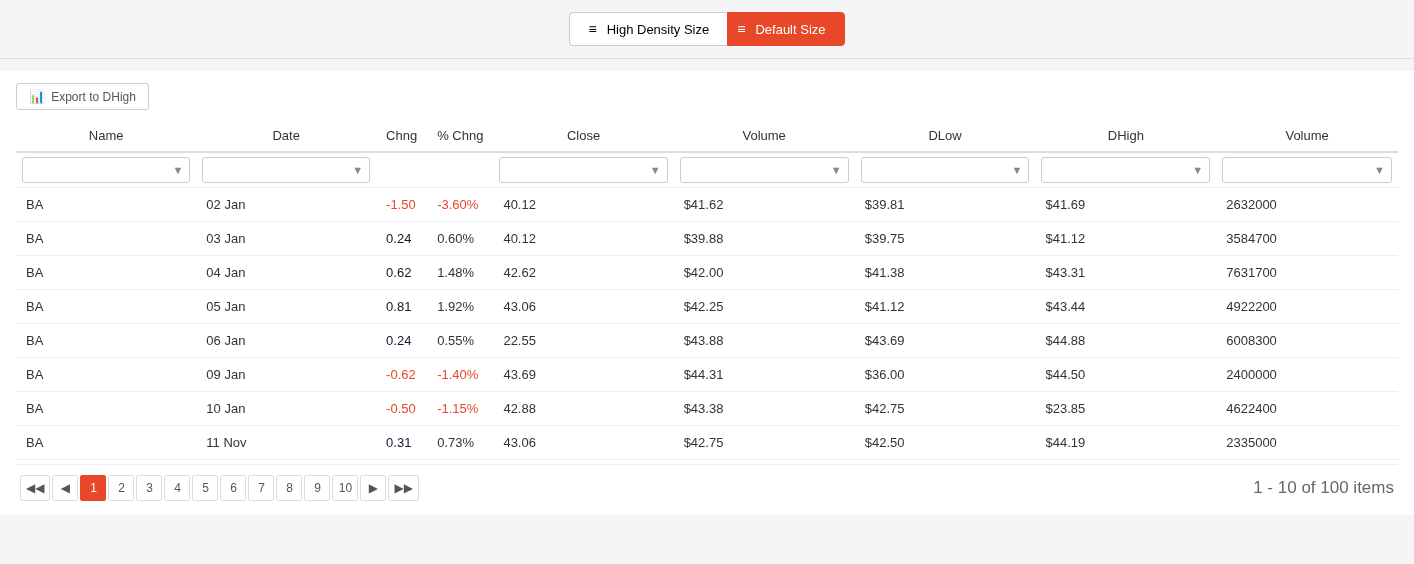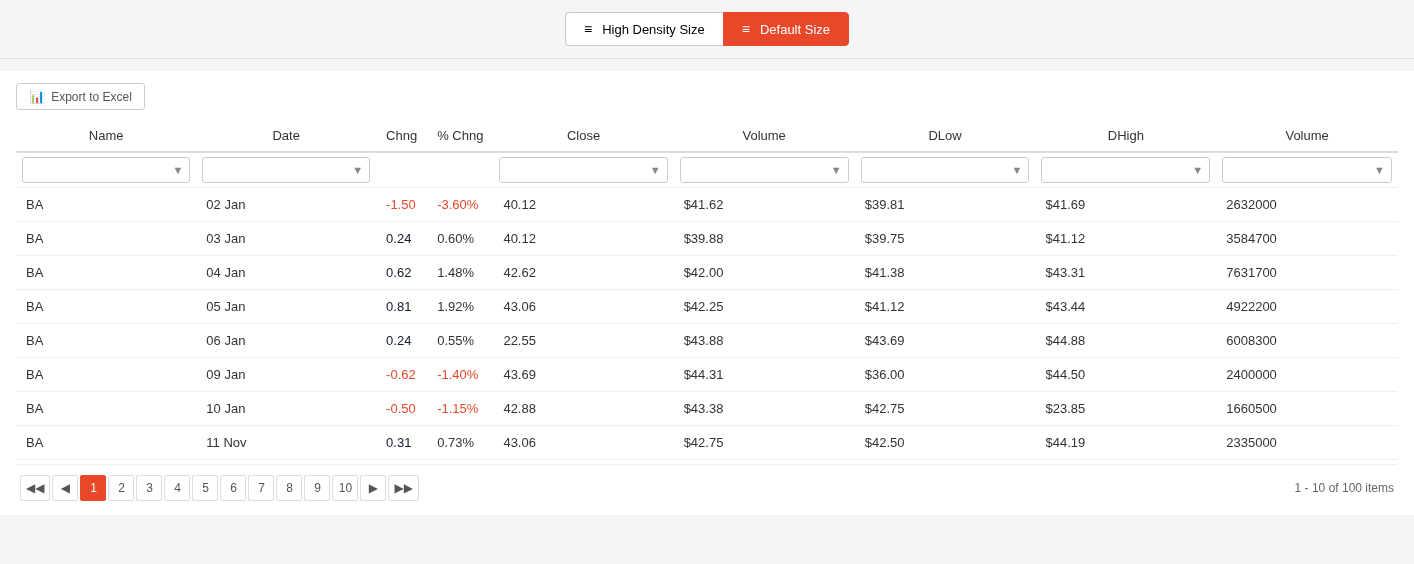--- a/index.html
+++ b/index.html
@@ -29,6 +29,7 @@
       background: #e8472a;
       color: #fff;
       border-color: #e8472a;
+      padding-left: 9px;
     }
 
     .density-btn:first-child {

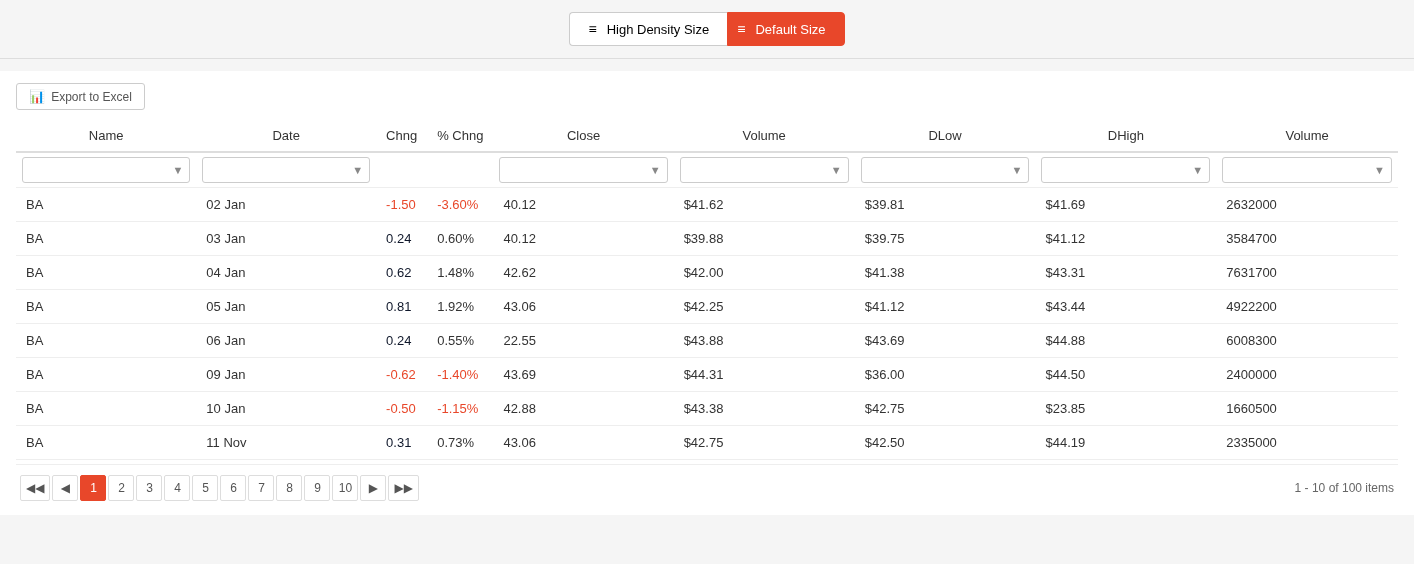--- a/index.html
+++ b/index.html
@@ -188,7 +188,7 @@
   <div class="toolbar">
     <button class="export-btn">
       <span style="font-size:13px;">📊</span>
-      <span>Export to Excel</span>
+      <span>Export to DHigh</span>
     </button>
   </div>
 

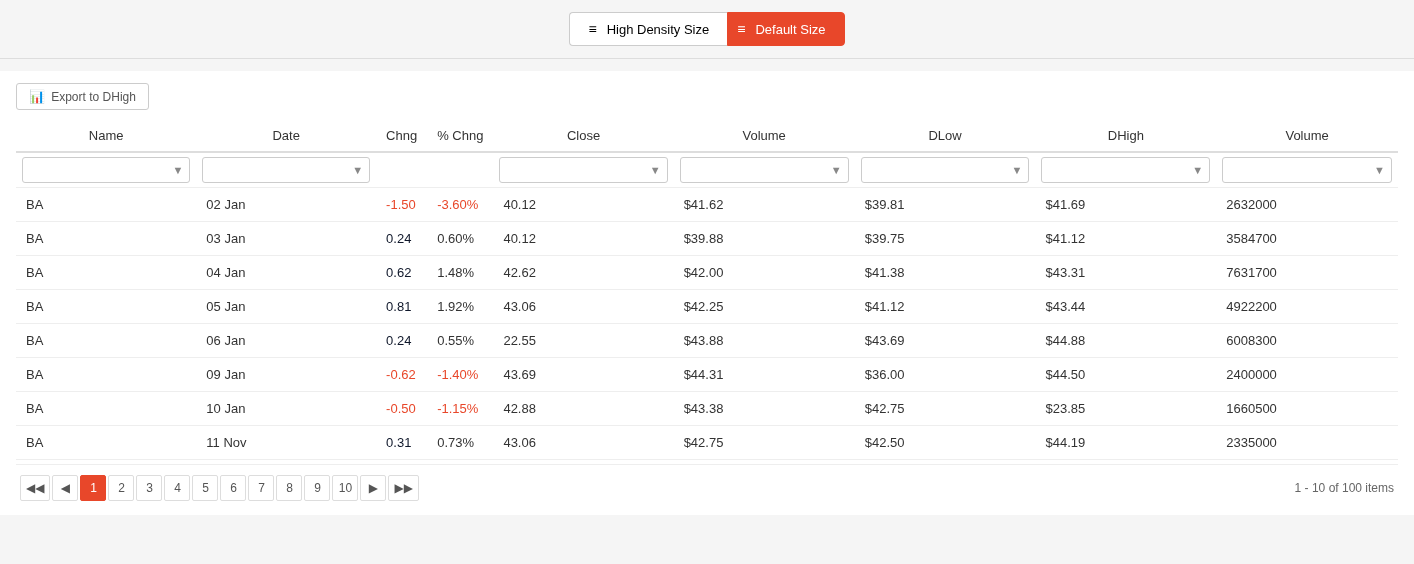--- a/index.html
+++ b/index.html
@@ -328,7 +328,7 @@
           <td>$43.38</td>
           <td>$42.75</td>
           <td>$23.85</td>
-          <td>1660500</td>
+          <td>4622400</td>
         </tr>
         <tr>
           <td>BA</td>

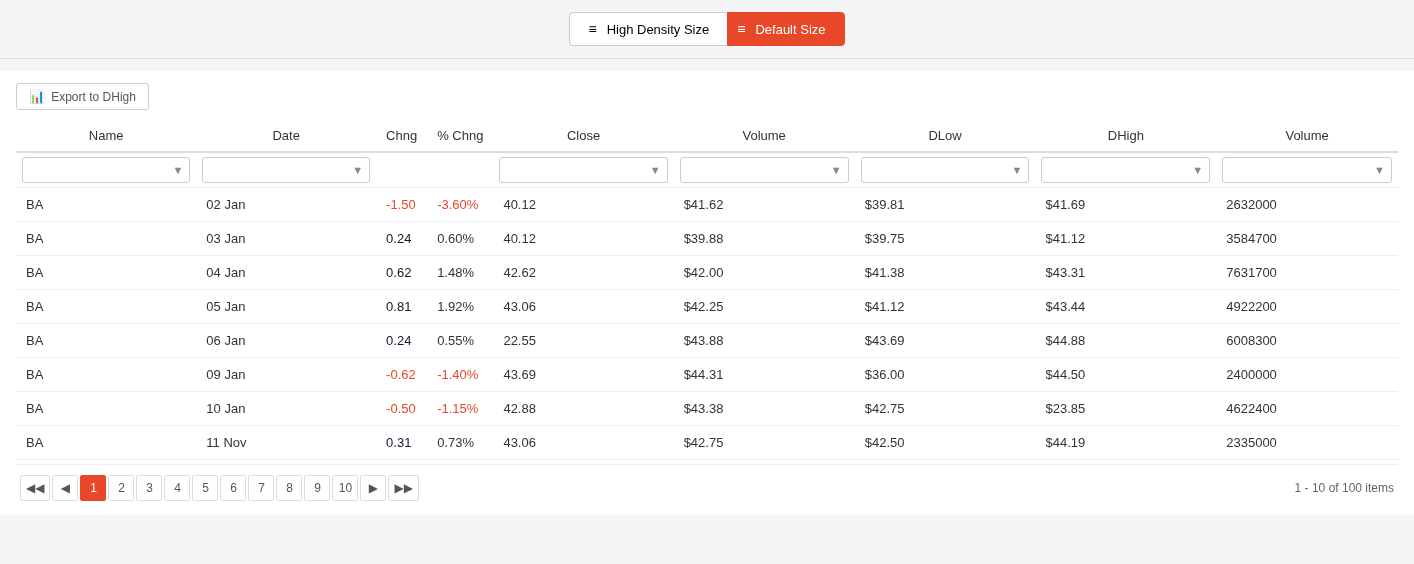--- a/index.html
+++ b/index.html
@@ -159,7 +159,7 @@
     }
 
     .pag-info {
-      font-size: 12px;
+      font-size: 17px;
       color: #666;
       text-align: right;
     }

